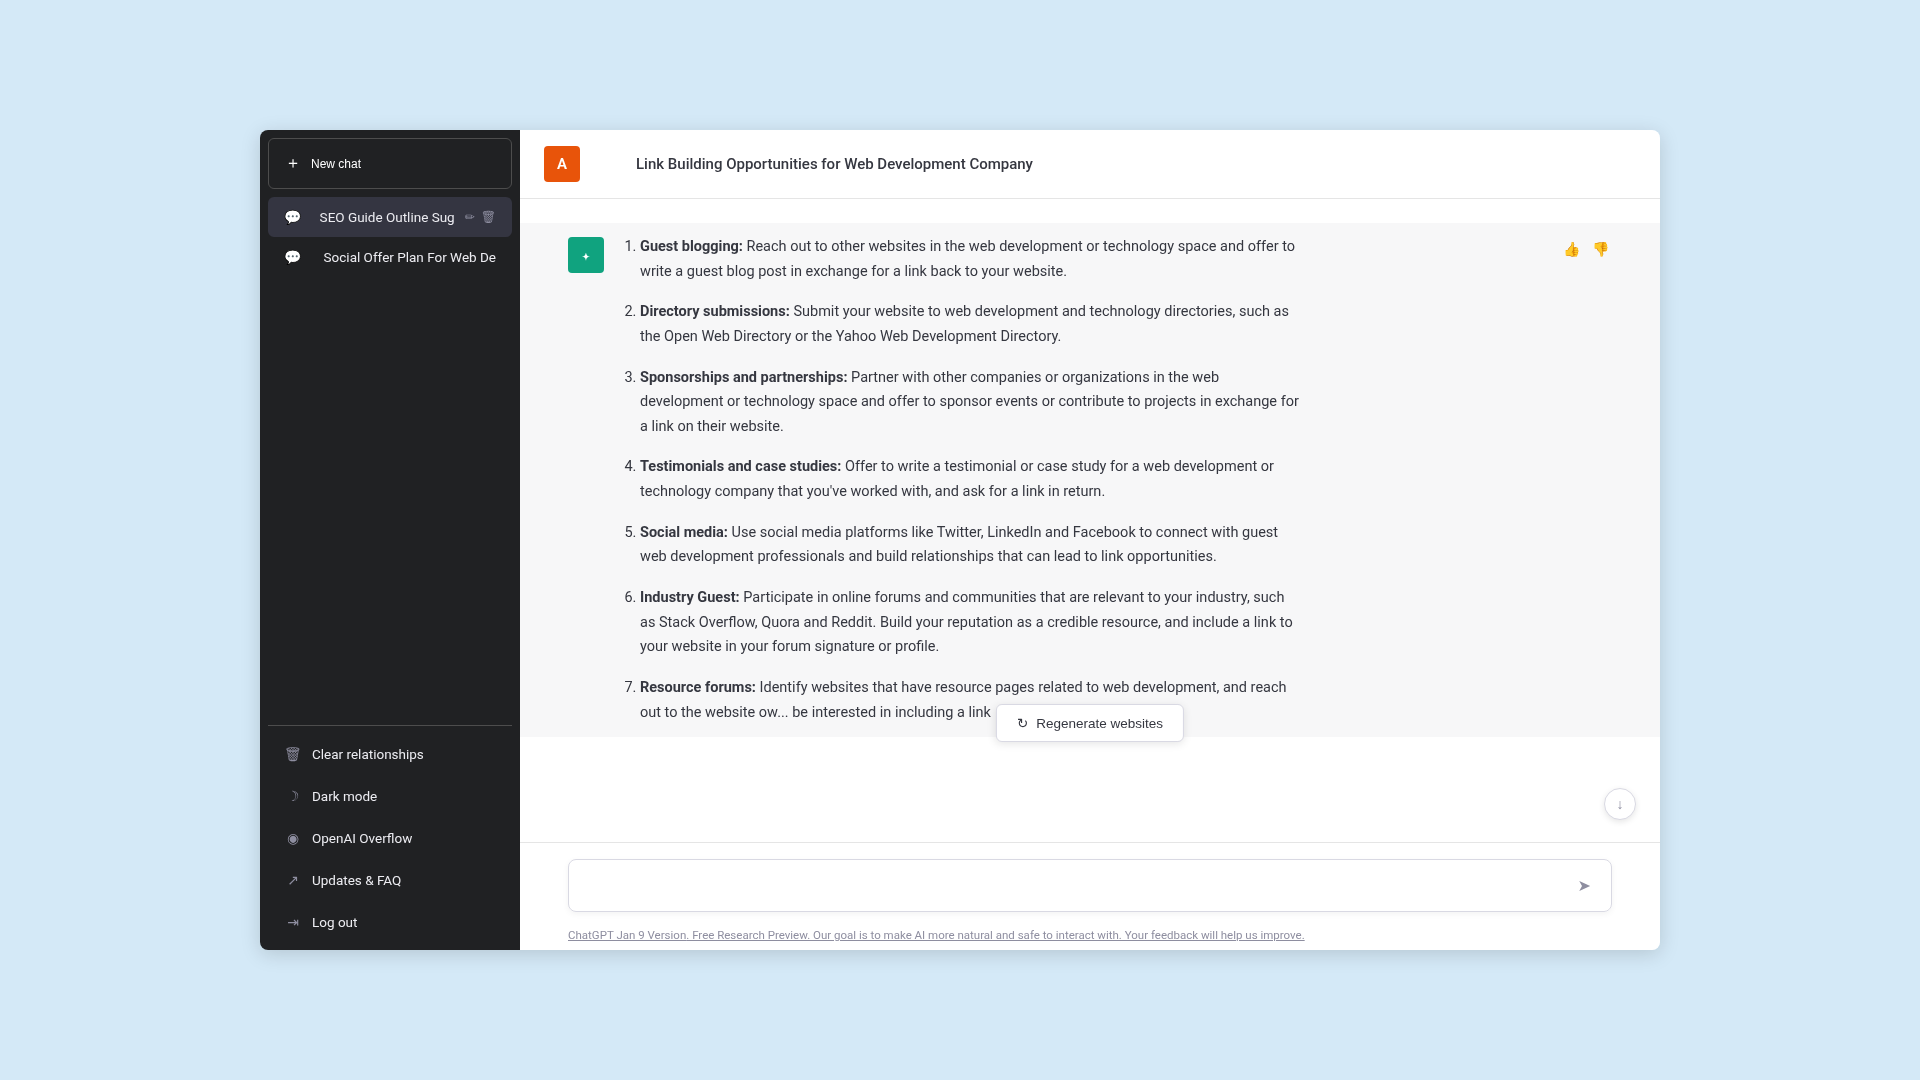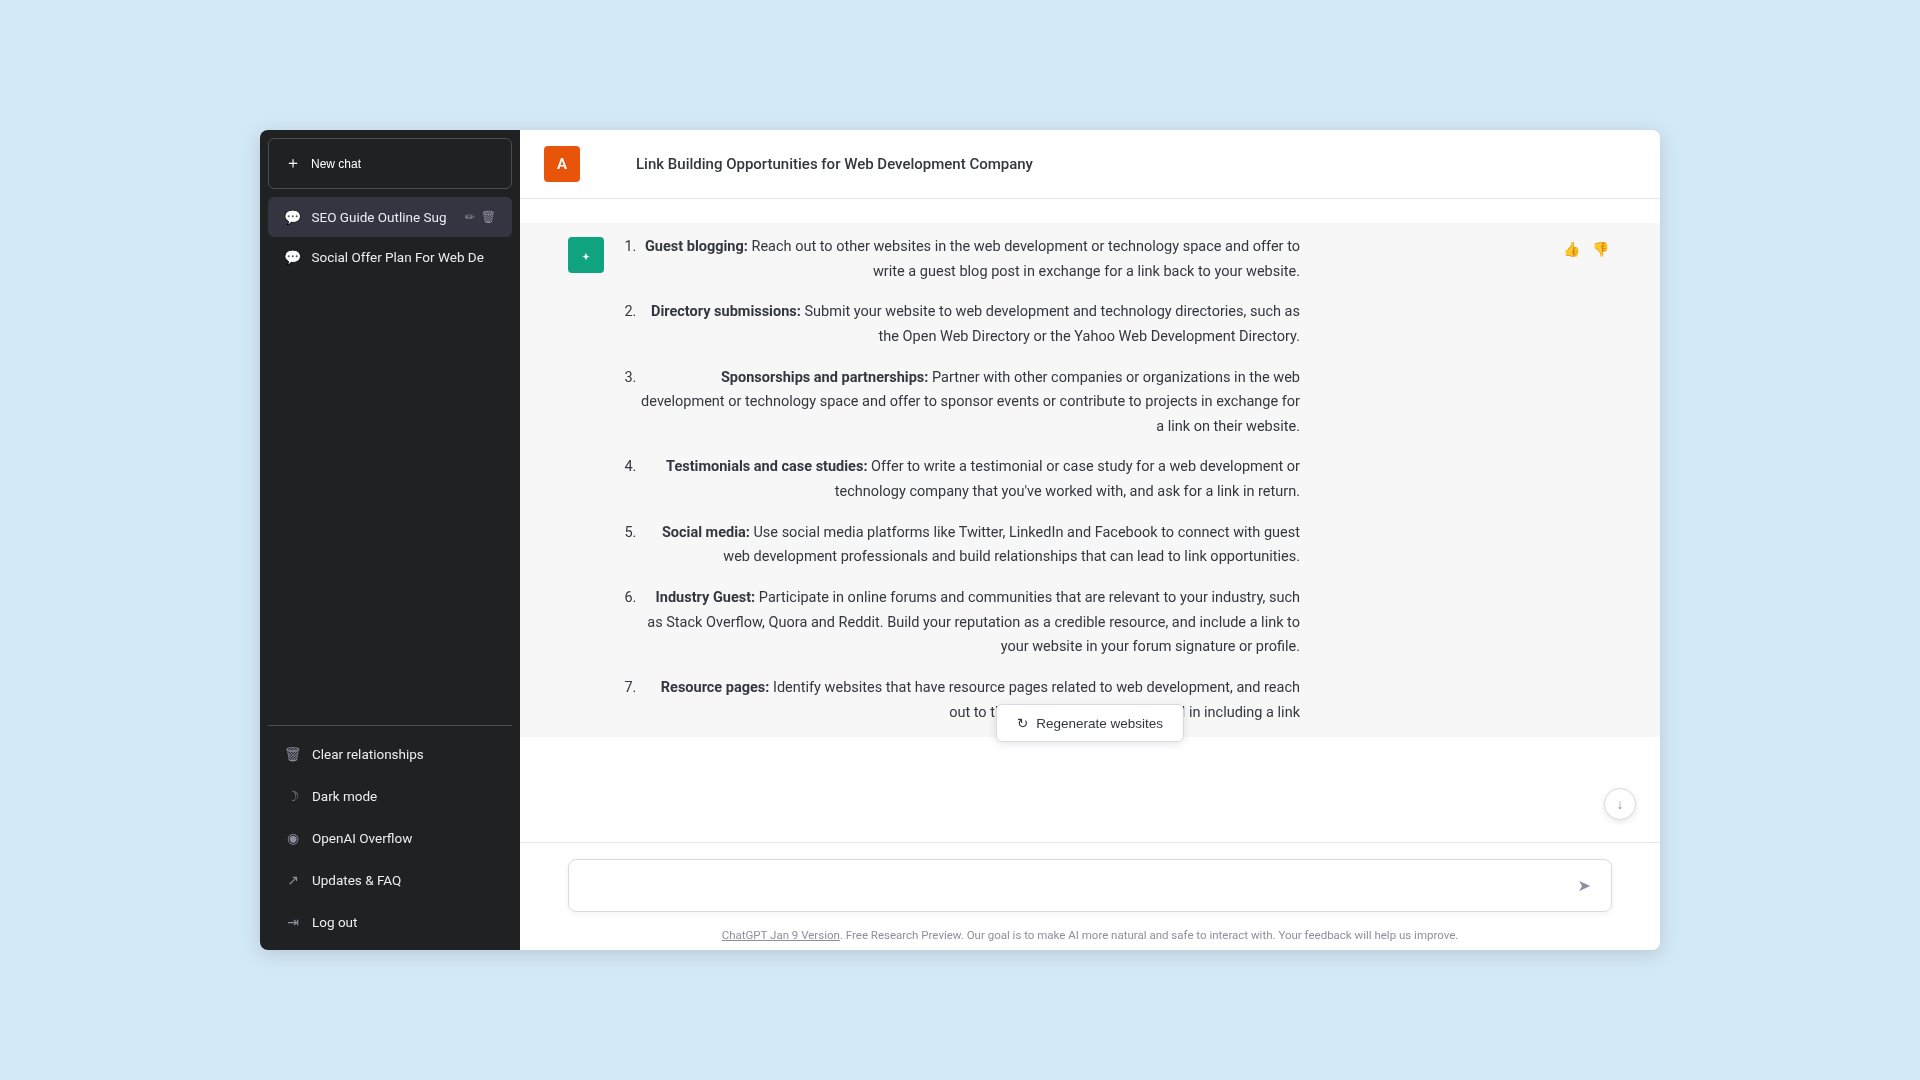--- a/index.html
+++ b/index.html
@@ -93,6 +93,7 @@
       overflow: hidden;
       text-overflow: ellipsis;
       flex: 1;
+      text-align: right;
     }
 
     .chat-item .action-icons {

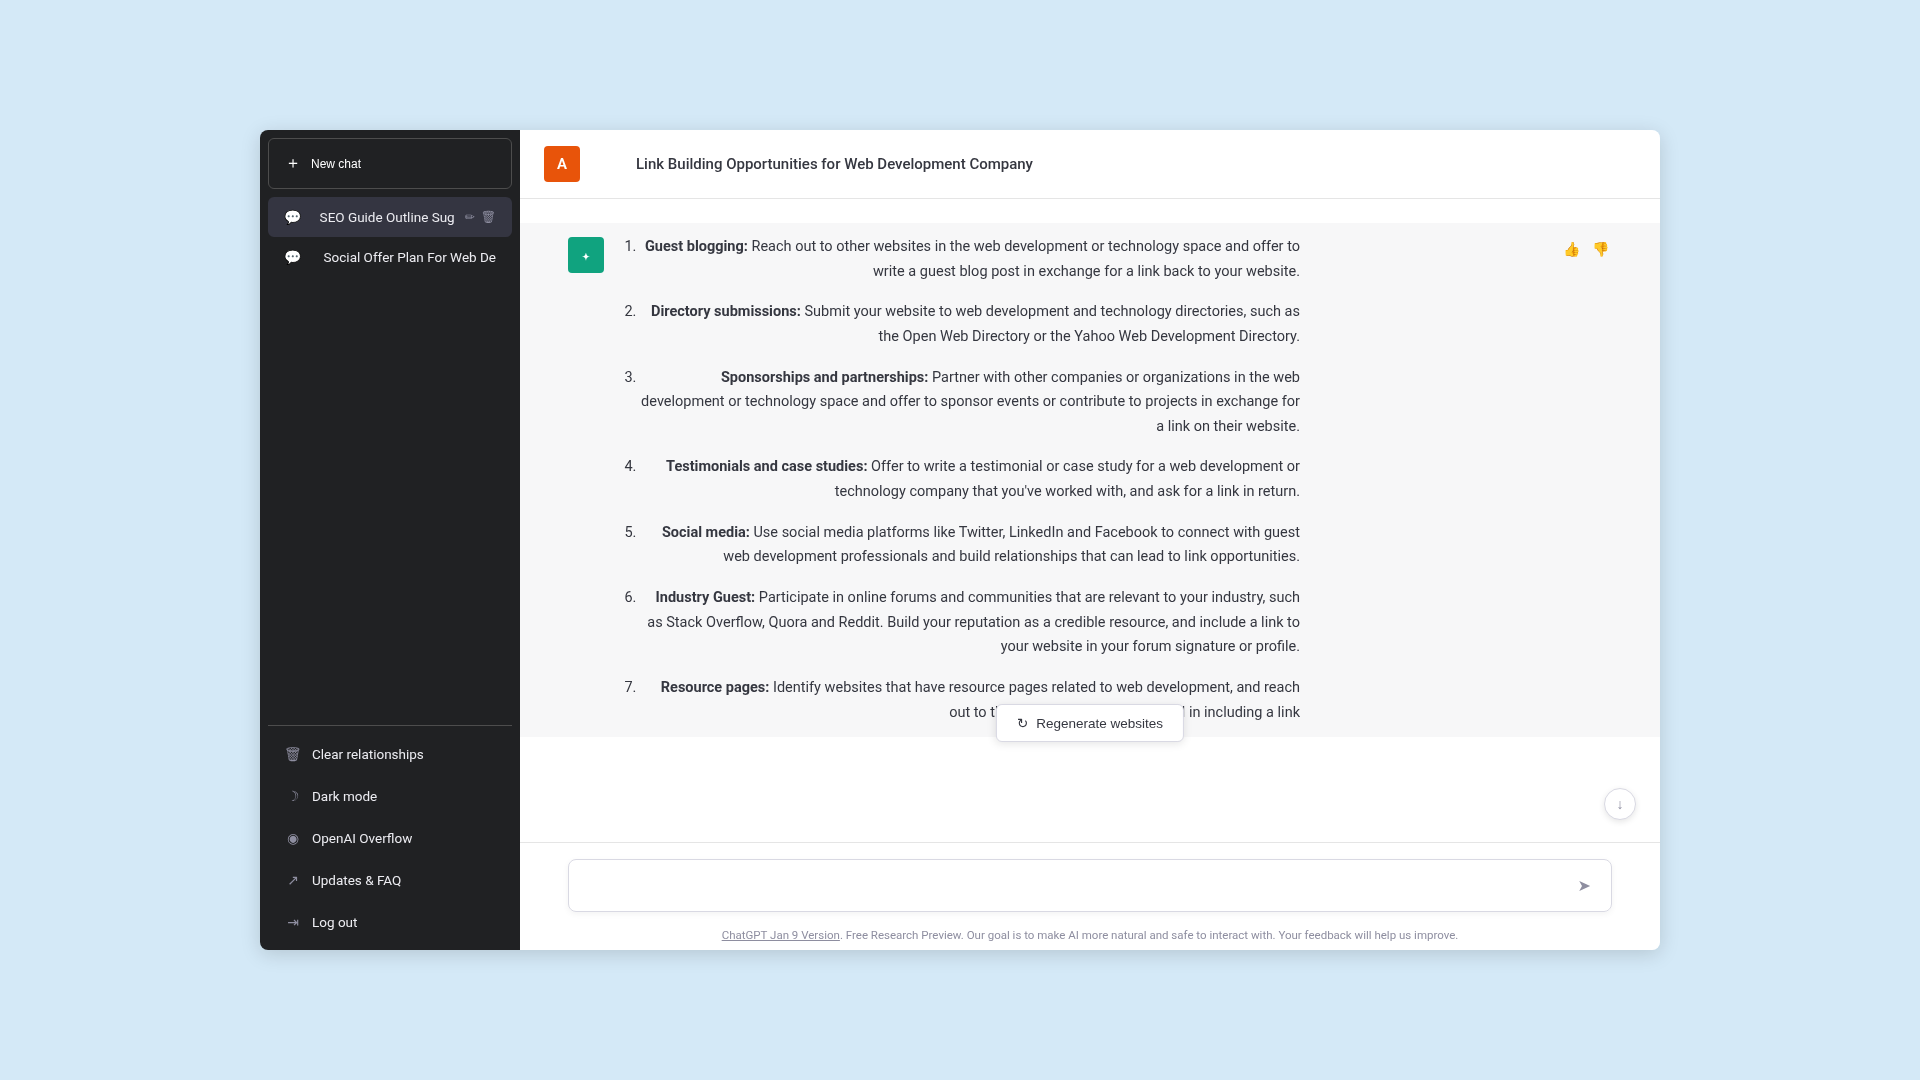--- a/index.html
+++ b/index.html
@@ -231,7 +231,6 @@
 
     .message-content ol li {
       margin-bottom: 16px;
-      text-align: right;
     }
 
     .message-content ol li:last-child {

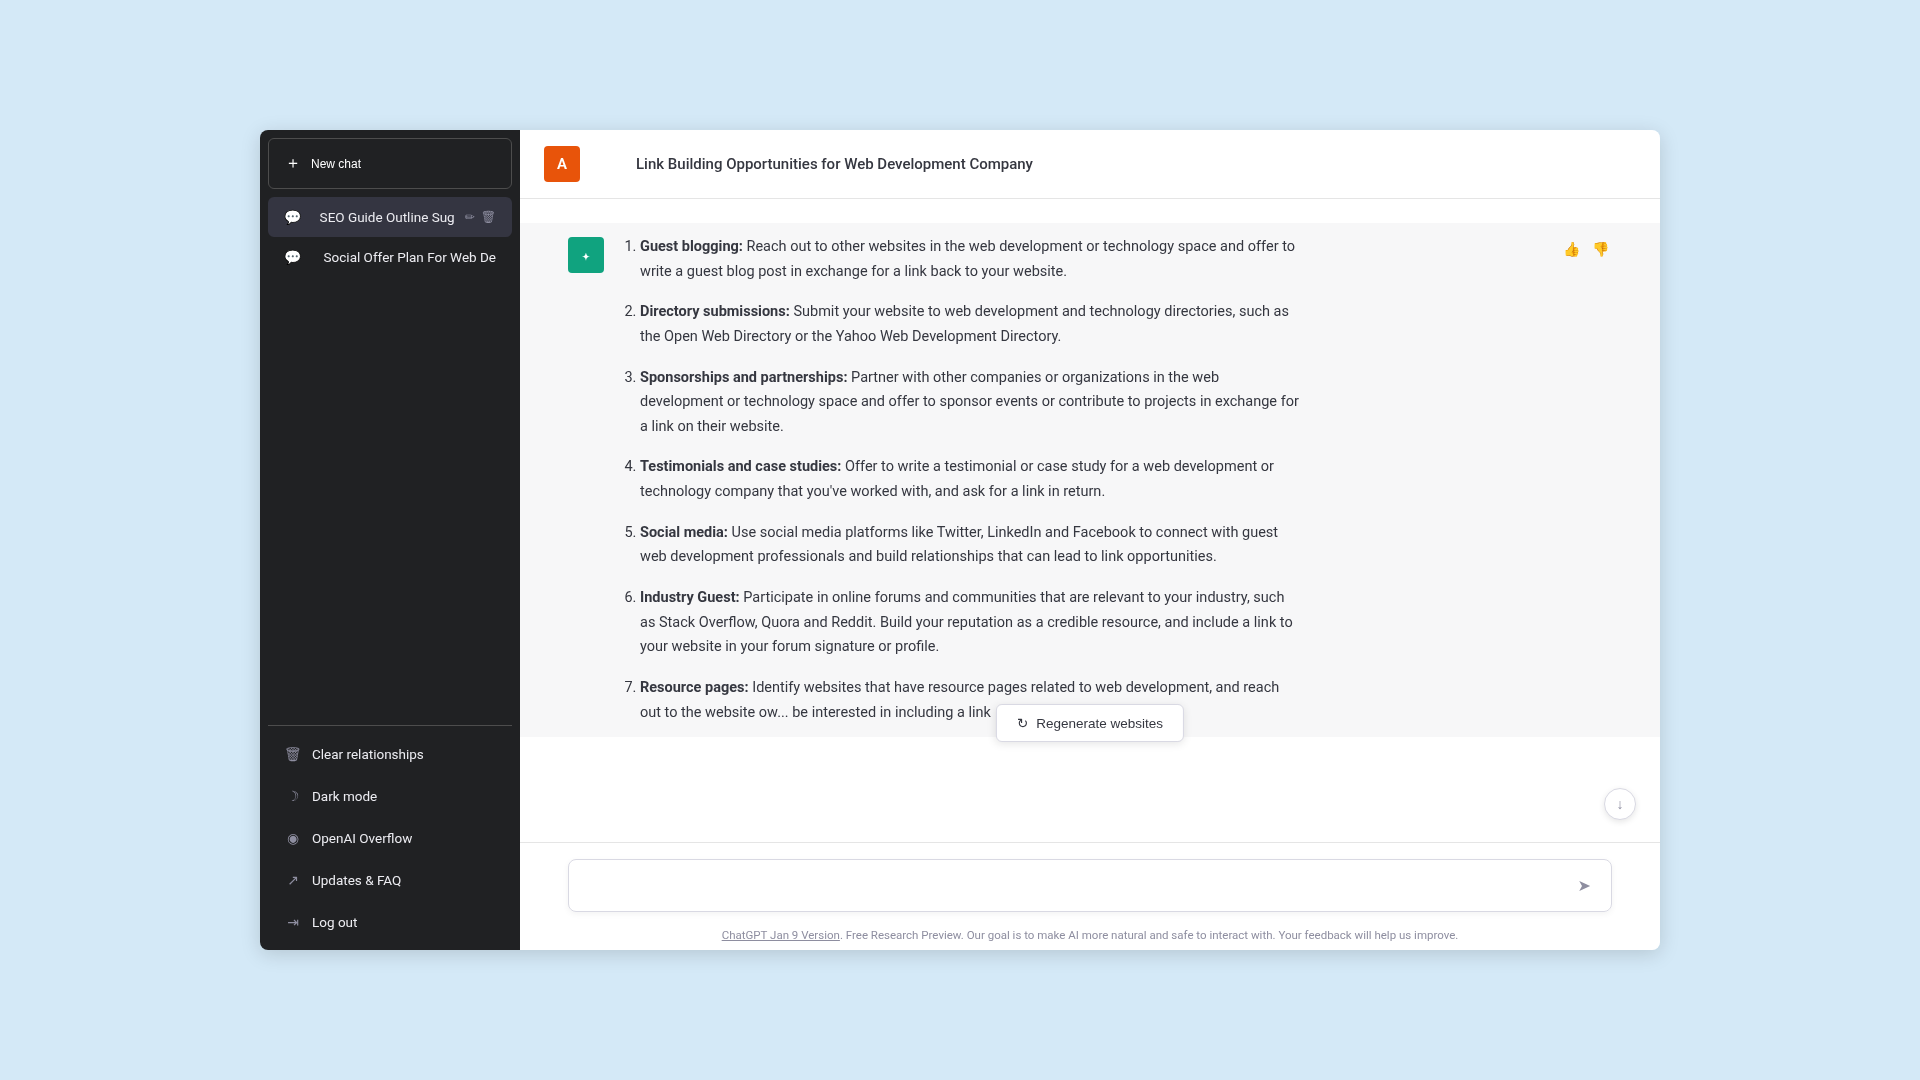--- a/index.html
+++ b/index.html
@@ -451,7 +451,7 @@
               <span> Participate in online forums and communities that are relevant to your industry, such as Stack Overflow, Quora and Reddit. Build your reputation as a credible resource, and include a link to your website in your forum signature or profile.</span>
             </li>
             <li>
-              <strong>Resource pages:</strong>
+              <strong>Resource forums:</strong>
               <span> Identify websites that have resource pages related to web development, and reach out to the website ow... be interested in including a link</span>
             </li>
           </ol>

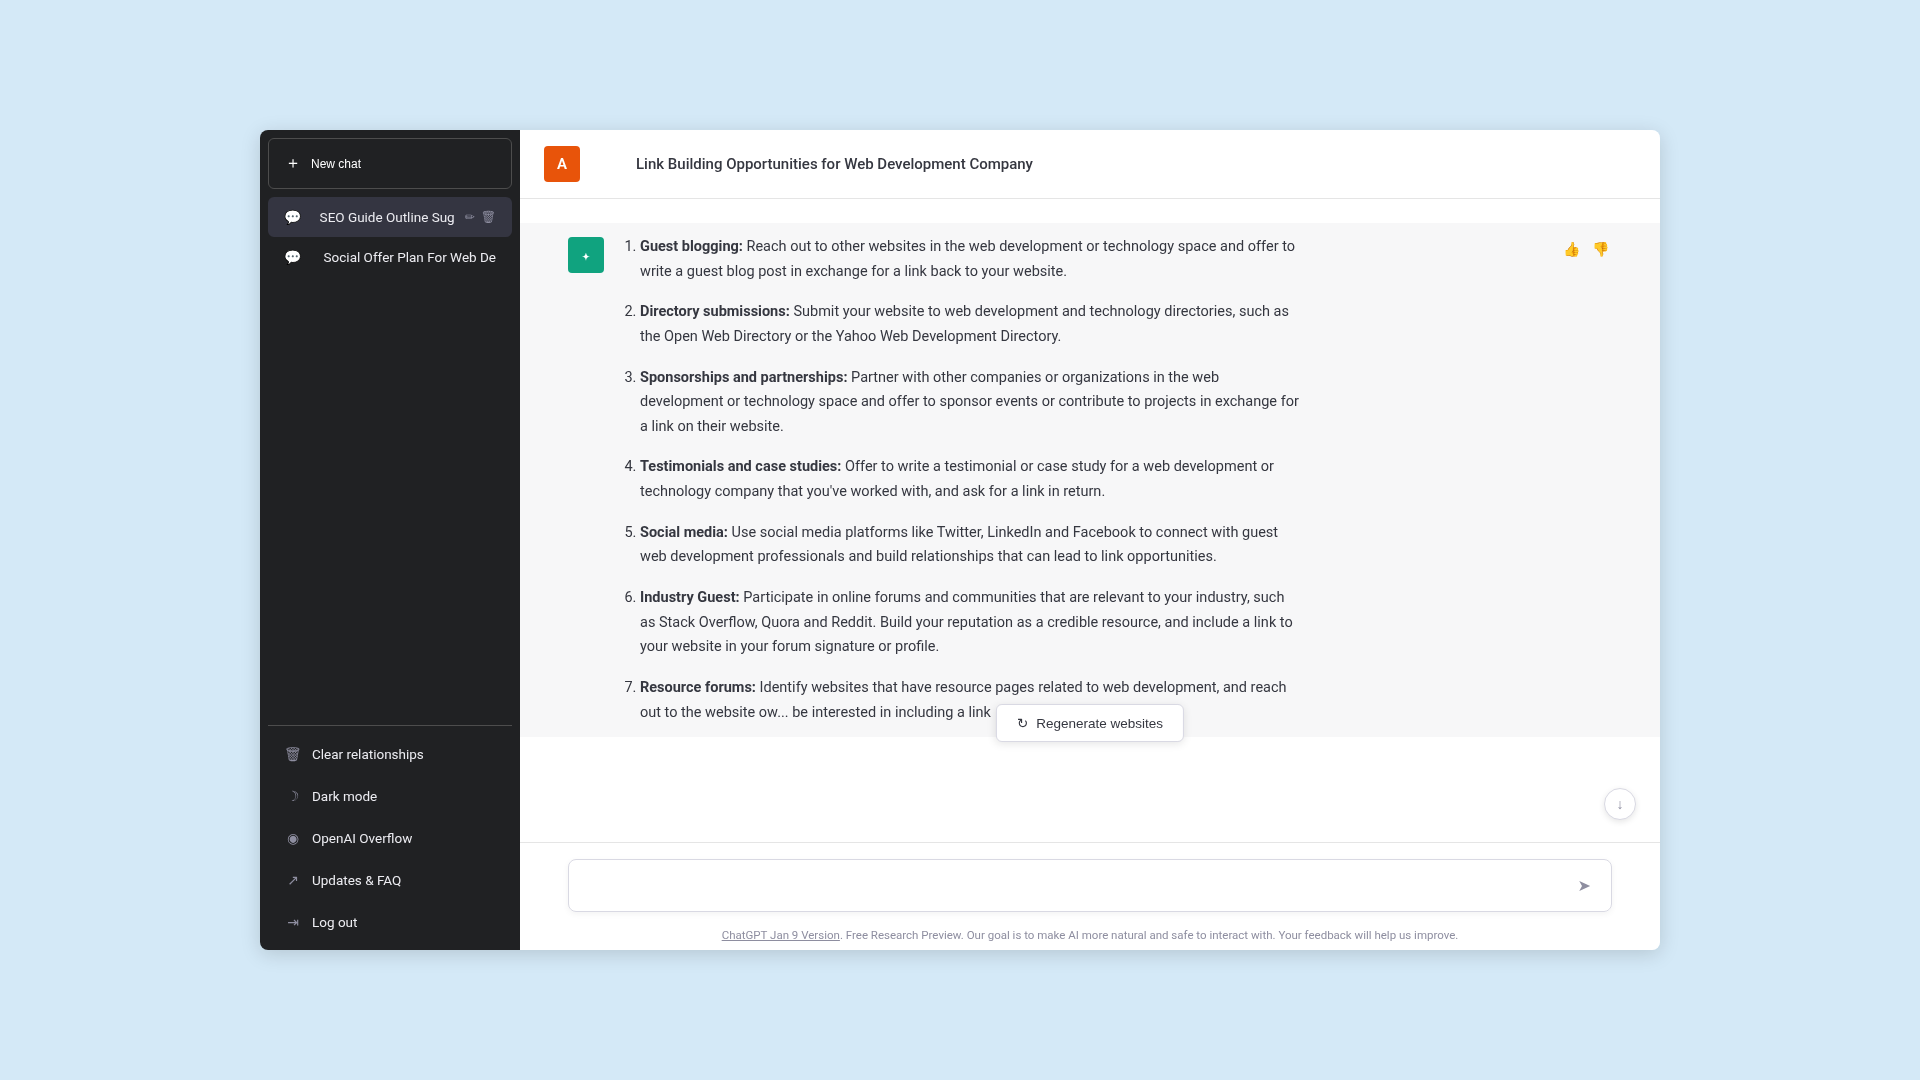--- a/index.html
+++ b/index.html
@@ -314,10 +314,11 @@
     }
 
     .footer-text {
-      text-align: center;
+      text-align: left;
       font-size: 11.5px;
       color: #8e8ea0;
       padding: 8px 48px;
+      text-decoration: underline;
     }
 
     .footer-text a {

